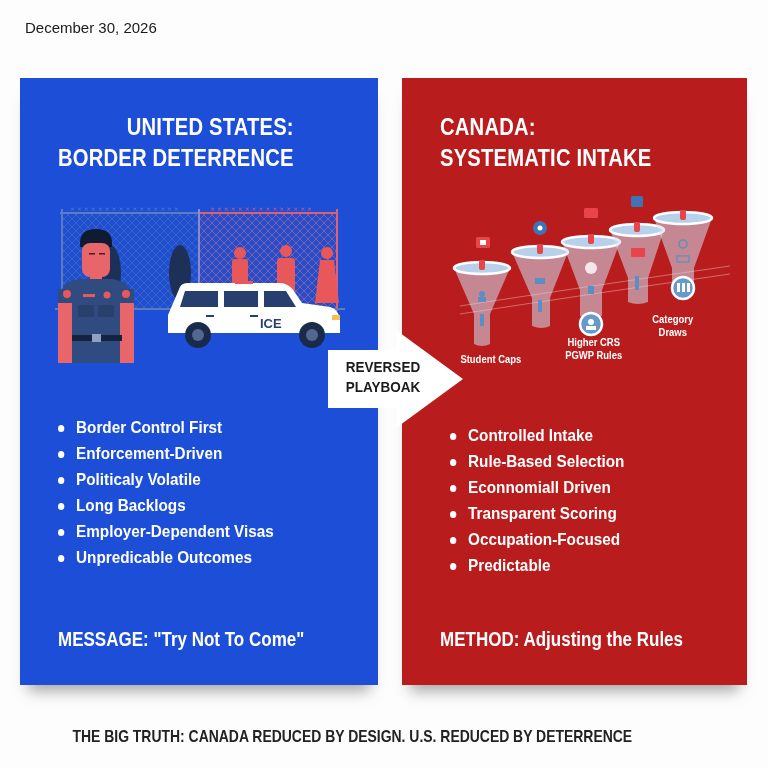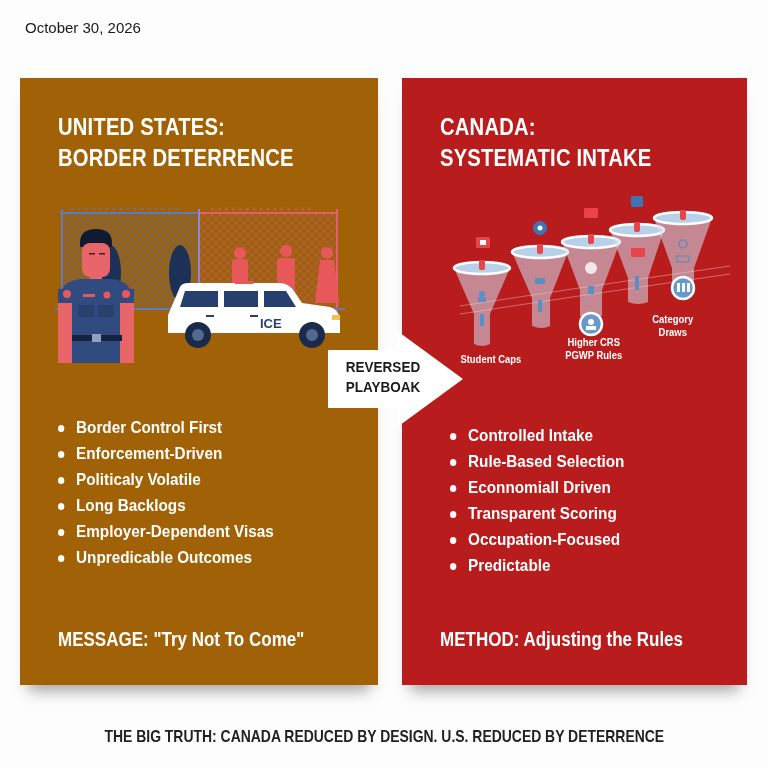--- a/index.html
+++ b/index.html
@@ -28,7 +28,7 @@
 </head>
 <body>
 
-<div class="date">October 30, 2026</div>
+<div class="date">December 30, 2026</div>
 
 <div class="panel us">
   <div class="title">

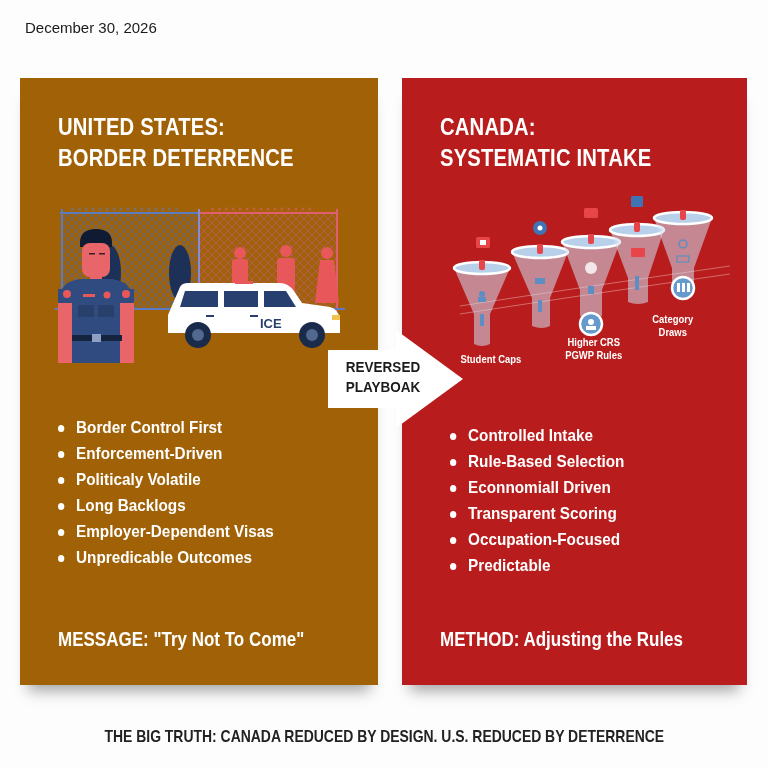--- a/index.html
+++ b/index.html
@@ -6,7 +6,7 @@
   body{width:768px;height:768px;background:#fdfdfd;position:relative;overflow:hidden;font-family:"Liberation Sans","DejaVu Sans",sans-serif;}
   .date{position:absolute;left:25px;top:19px;font-size:15px;color:#1a1a1a;}
   .panel{position:absolute;top:78px;height:607px;box-shadow:0 14px 14px -8px rgba(0,0,0,0.35);}
-  .panel.us{left:20px;width:358px;background:#a16207;}
+  .panel.us{left:20px;width:358px;background:#1d4ed8;text-align:right;}
   .panel.ca{left:402px;width:345px;background:#b91c1c;}
   .title{position:absolute;left:38px;top:34px;color:#fff;font-weight:bold;font-size:23px;line-height:31px;letter-spacing:0.2px;transform:scaleX(0.88);transform-origin:left top;white-space:nowrap;}
   .panel.ca .title{left:38px;}

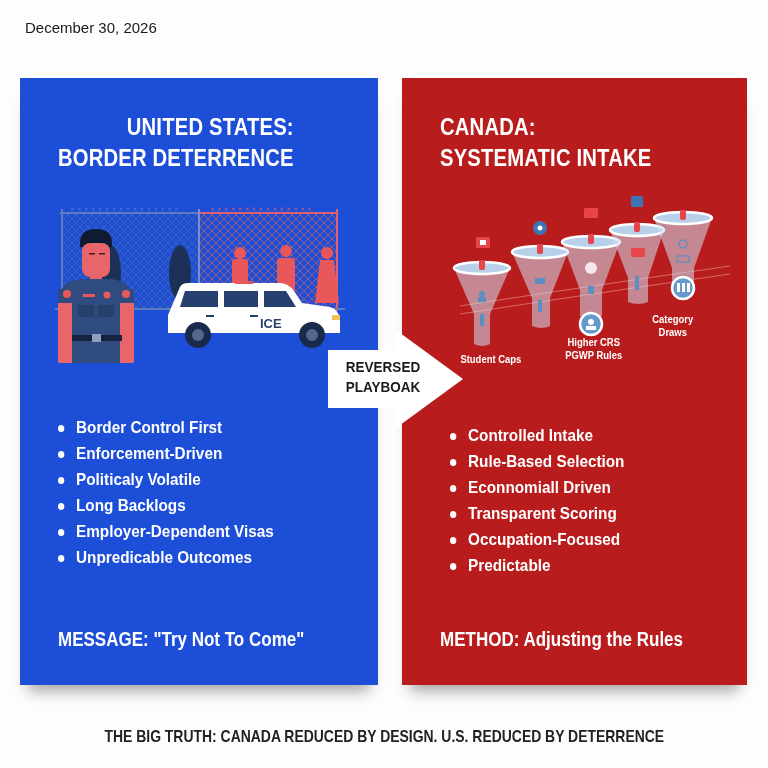--- a/index.html
+++ b/index.html
@@ -19,7 +19,7 @@
   .panel.us .msg{left:38px;}
   .panel.ca .msg{left:38px;}
   .illus{position:absolute;}
-  .truth{position:absolute;left:0;width:704px;top:727px;text-align:center;font-weight:bold;font-size:17px;color:#222;padding-left:32px;}
+  .truth{position:absolute;left:0;width:704px;top:727px;text-align:center;font-weight:bold;font-size:17px;color:#222;}
   .truth span{display:inline-block;transform:scaleX(0.82);white-space:nowrap;}
   .arrow{position:absolute;left:328px;top:330px;width:135px;height:98px;}
   .arrow-label{position:absolute;left:338px;top:357px;width:90px;text-align:center;font-weight:bold;font-size:15px;line-height:20px;color:#1b1b1b;transform:scaleX(0.9);}

